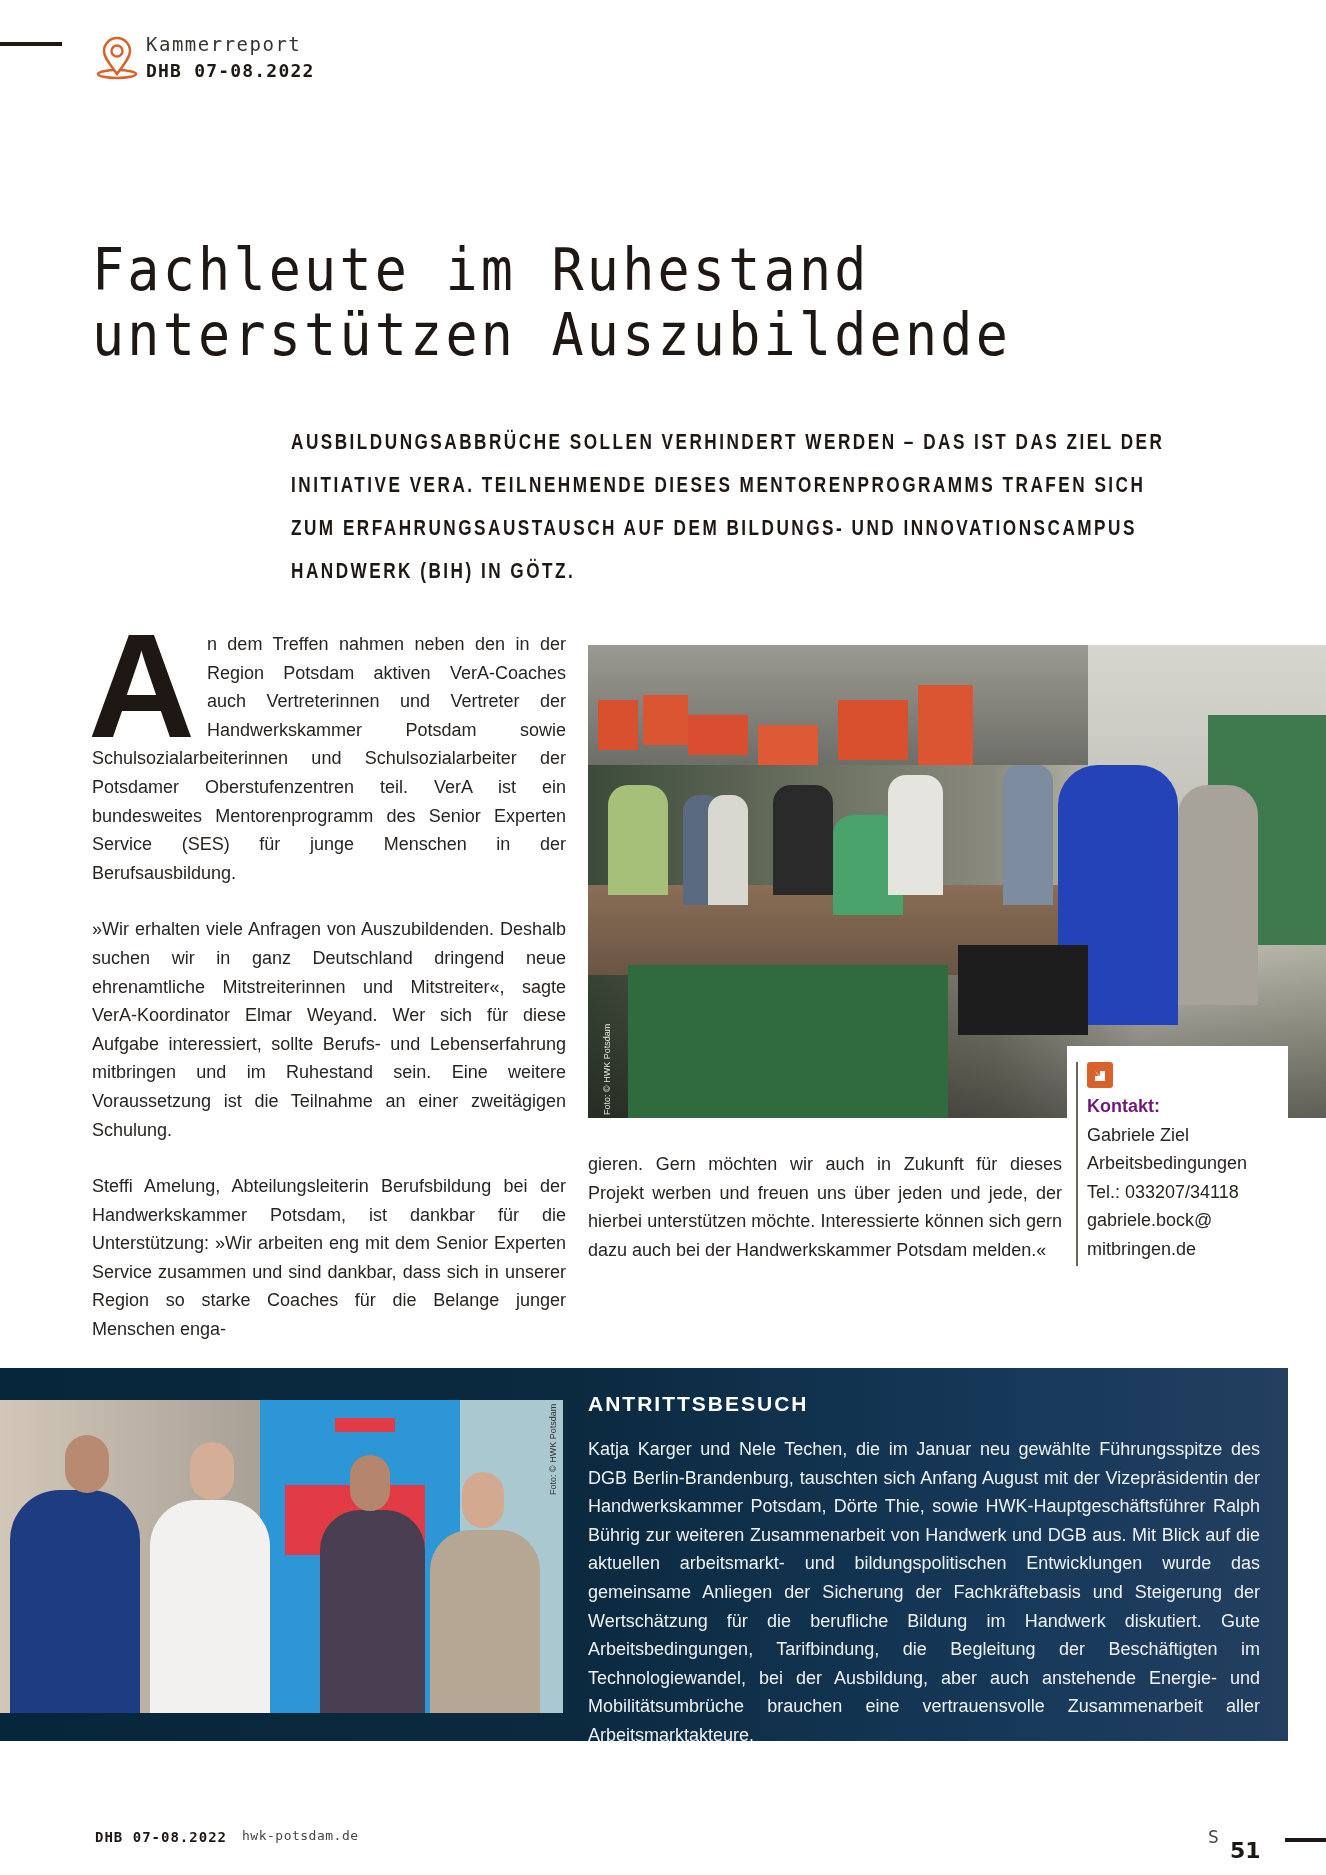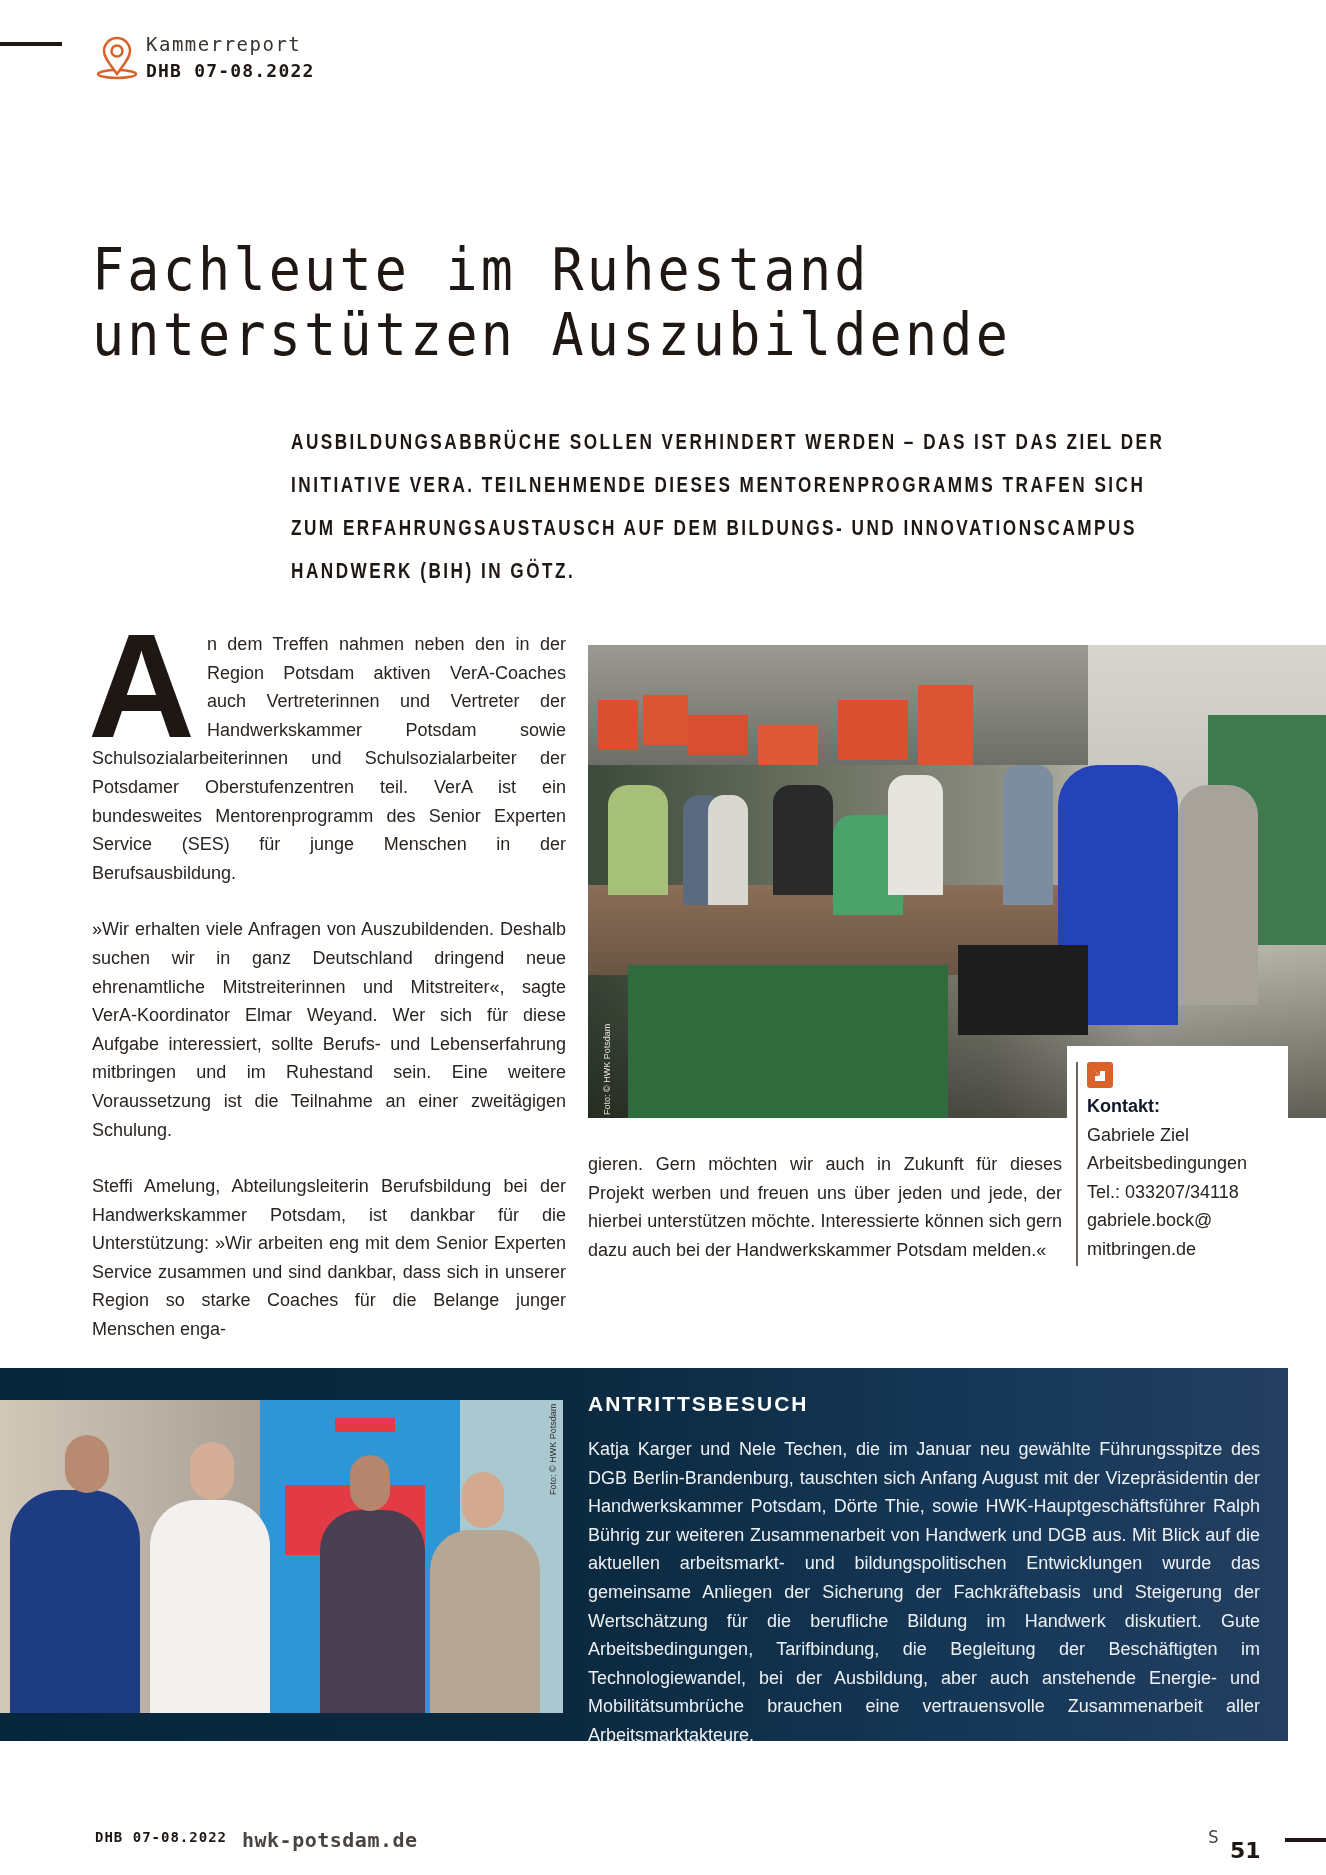--- a/index.html
+++ b/index.html
@@ -42,7 +42,7 @@
   .contact-rule { left:1076px; top:1062px; width:2px; height:204px; background:#6c645e; }
   .contact-icon { left:1087px; top:1062px; width:26px; height:26px; background:#d9622b; border-radius:3px; }
   .contact { left:1087px; top:1092px; width:230px; font-size:18px; line-height:28.6px; color:#2a2420; }
-  .contact .k { font-weight:bold; color:#0f172a; }
+  .contact .k { font-weight:bold; color:#701a75; }
 
   
   .panel { left:0; top:1368px; width:1288px; height:373px; background:linear-gradient(90deg,#06263b 0%, #0b2a40 45%, #17395a 80%, #243f60 100%); }

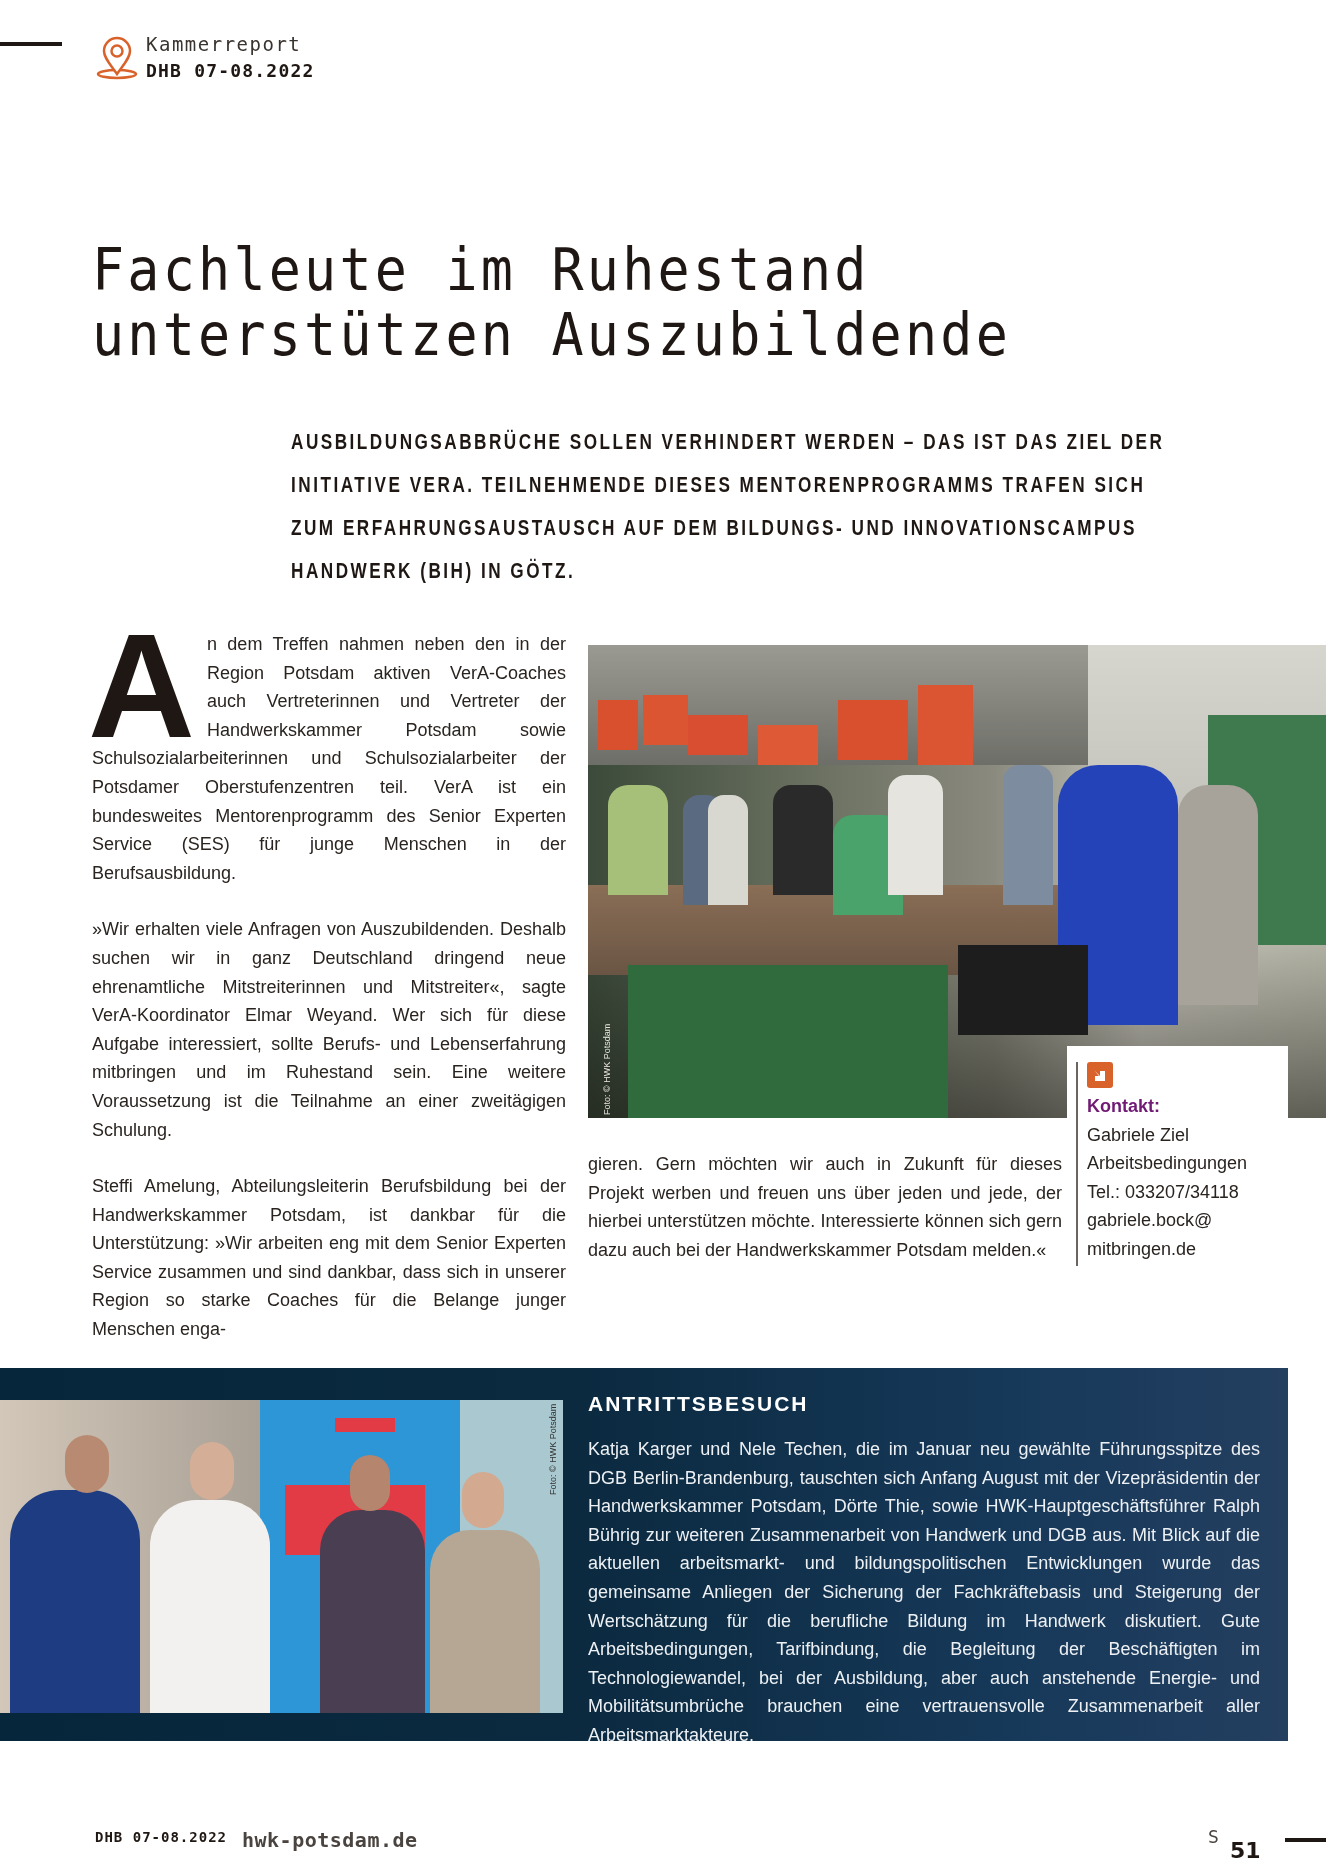--- a/index.html
+++ b/index.html
@@ -52,7 +52,7 @@
 
   
   .ftr-issue { left:95px; top:1829px; font-size:14px; font-weight:bold; letter-spacing:1px; color:#1e1713; }
-  .ftr-url { left:242px; top:1828px; font-size:20px; letter-spacing:0.5px; color:#4a4440;font-weight:bold; }
+  .ftr-url { left:242px; top:1828px; font-size:13px; letter-spacing:0.5px; color:#4a4440; }
   .ftr-s { left:1208px; top:1826px; font-size:18px; color:#4a4440; }
   .ftr-num { left:1230px; top:1838px; font-size:22px; font-weight:bold; color:#1e1713; font-family:"DejaVu Sans", sans-serif; }
   .ftr-rule { left:1285px; top:1838px; width:41px; height:4px; background:#1e1713; }

